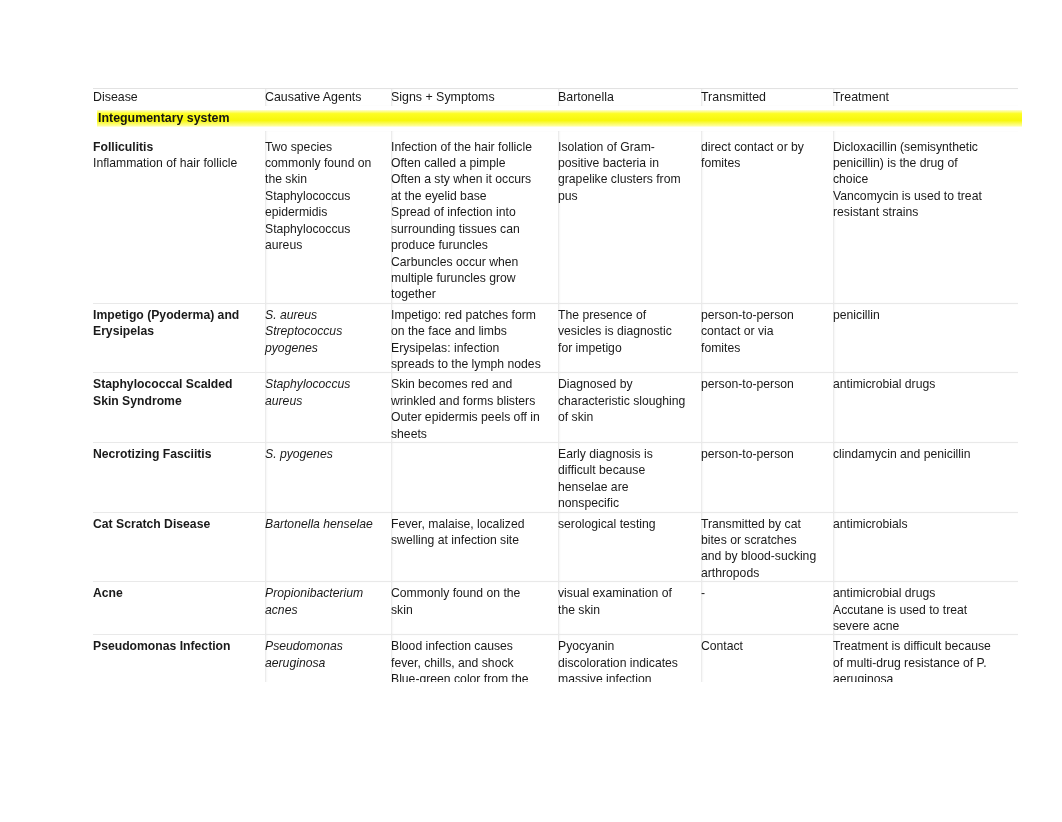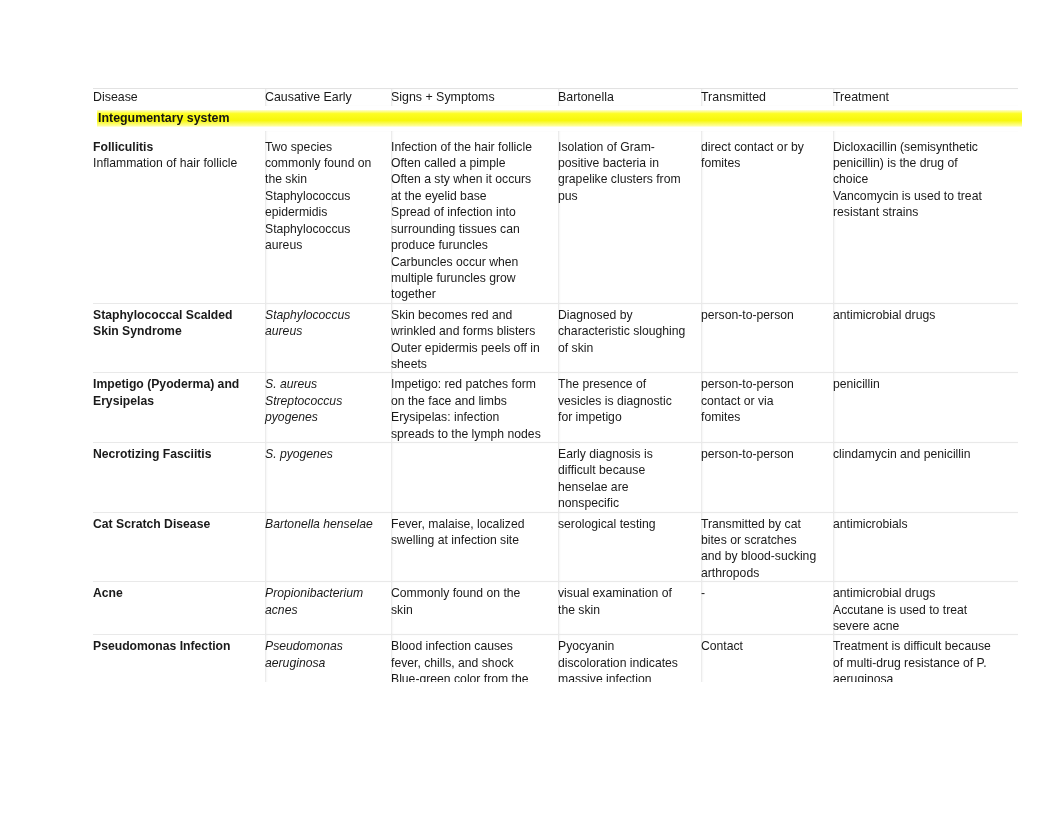--- a/index.html
+++ b/index.html
@@ -164,7 +164,7 @@
       <thead>
         <tr>
           <th>Disease</th>
-          <th>Causative Early</th>
+          <th>Causative Agents</th>
           <th>Signs + Symptoms</th>
           <th>Bartonella</th>
           <th>Transmitted</th>

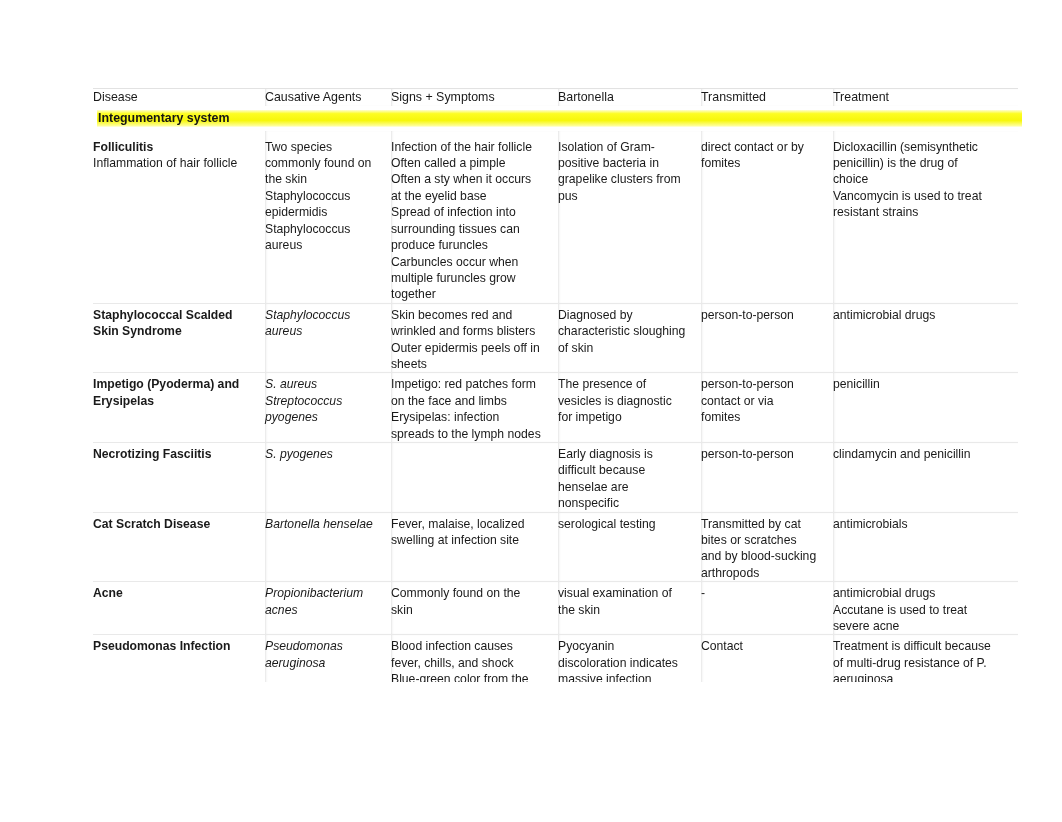--- a/index.html
+++ b/index.html
@@ -229,6 +229,35 @@
           </tr>
           <tr class="data-row">
             <td class="pad-tall">
+              <span class="cell-title">Impetigo (Pyoderma) and Erysipelas</span>
+            </td>
+            <td class="pad-tall">
+              <span class="ital">S. aureus</span>
+              <span class="ital">Streptococcus</span>
+              <span class="ital">pyogenes</span>
+            </td>
+            <td class="pad-tall">
+              <span class="cell-line">Impetigo: red patches form</span>
+              <span class="cell-line">on the face and limbs</span>
+              <span class="cell-line">Erysipelas: infection</span>
+              <span class="cell-line">spreads to the lymph nodes</span>
+            </td>
+            <td class="pad-tall">
+              <span class="cell-line">The presence of</span>
+              <span class="cell-line">vesicles is diagnostic</span>
+              <span class="cell-line">for impetigo</span>
+            </td>
+            <td class="pad-tall">
+              <span class="cell-line">person-to-person</span>
+              <span class="cell-line">contact or via</span>
+              <span class="cell-line">fomites</span>
+            </td>
+            <td class="pad-tall">
+              <span class="cell-line">penicillin</span>
+            </td>
+          </tr>
+          <tr class="data-row">
+            <td class="pad-tall">
               <span class="cell-title">Staphylococcal Scalded Skin Syndrome</span>
             </td>
             <td class="pad-tall">
@@ -251,35 +280,6 @@
             </td>
             <td class="pad-tall">
               <span class="cell-line">antimicrobial drugs</span>
-            </td>
-          </tr>
-          <tr class="data-row">
-            <td class="pad-tall">
-              <span class="cell-title">Impetigo (Pyoderma) and Erysipelas</span>
-            </td>
-            <td class="pad-tall">
-              <span class="ital">S. aureus</span>
-              <span class="ital">Streptococcus</span>
-              <span class="ital">pyogenes</span>
-            </td>
-            <td class="pad-tall">
-              <span class="cell-line">Impetigo: red patches form</span>
-              <span class="cell-line">on the face and limbs</span>
-              <span class="cell-line">Erysipelas: infection</span>
-              <span class="cell-line">spreads to the lymph nodes</span>
-            </td>
-            <td class="pad-tall">
-              <span class="cell-line">The presence of</span>
-              <span class="cell-line">vesicles is diagnostic</span>
-              <span class="cell-line">for impetigo</span>
-            </td>
-            <td class="pad-tall">
-              <span class="cell-line">person-to-person</span>
-              <span class="cell-line">contact or via</span>
-              <span class="cell-line">fomites</span>
-            </td>
-            <td class="pad-tall">
-              <span class="cell-line">penicillin</span>
             </td>
           </tr>
           <tr class="data-row">

